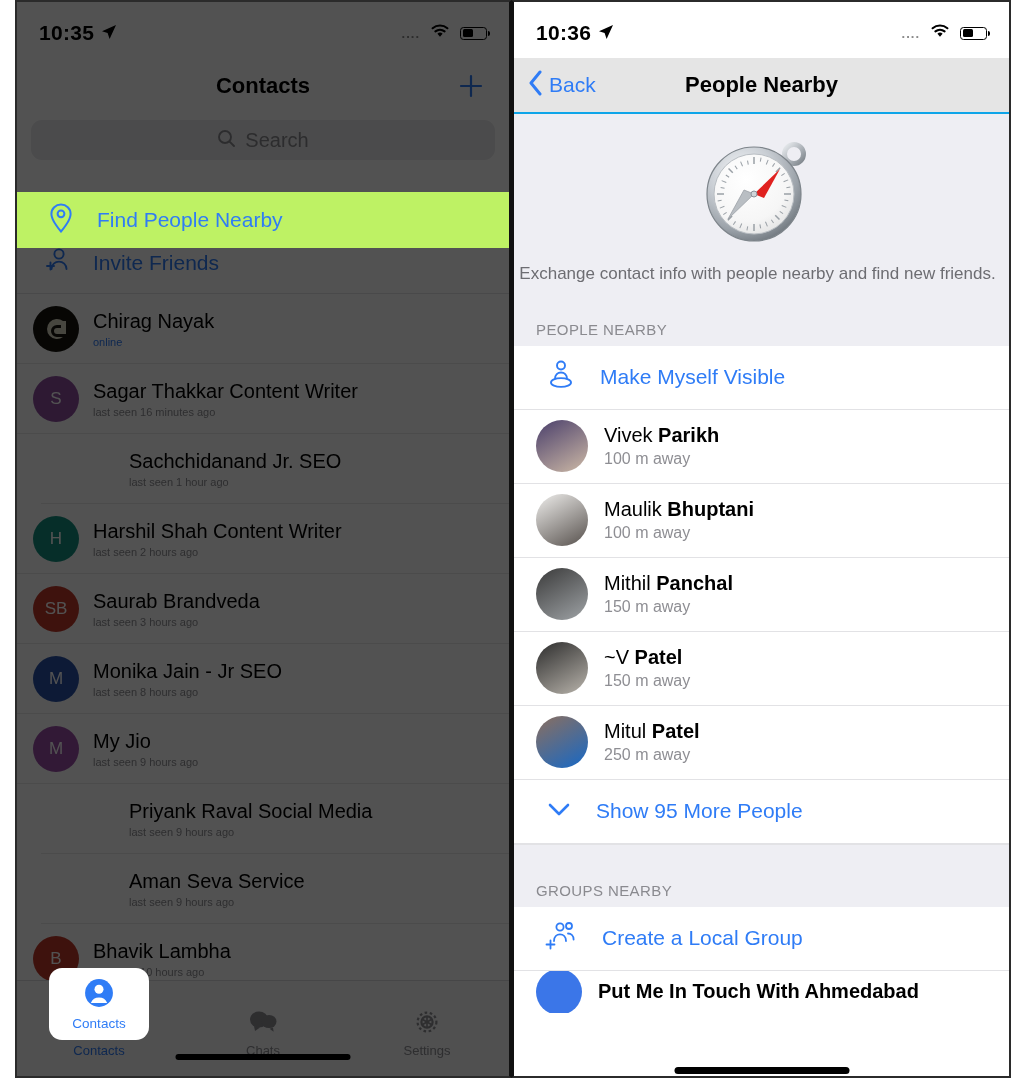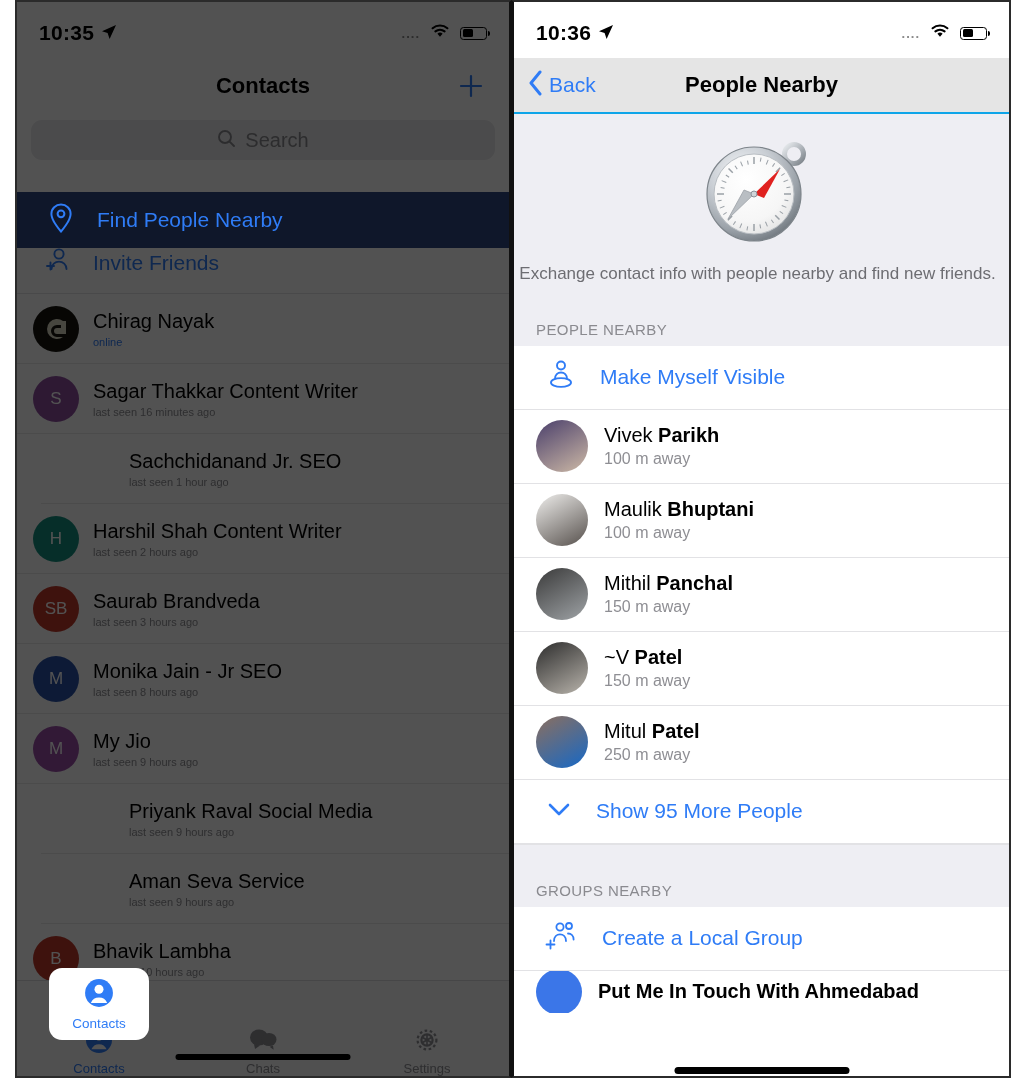--- a/index.html
+++ b/index.html
@@ -55,7 +55,7 @@
   
   .spotlight-row {
     position: absolute; left: 0; top: 190px; width: 100%; height: 56px;
-    background: #0f172a; z-index: 10;
+    background: #bef264; z-index: 10;
     display: flex; align-items: center; padding-left: 30px; gap: 22px;
   }
   .spotlight-row .lbl { color:#2f7cf6; font-size: 21px; }

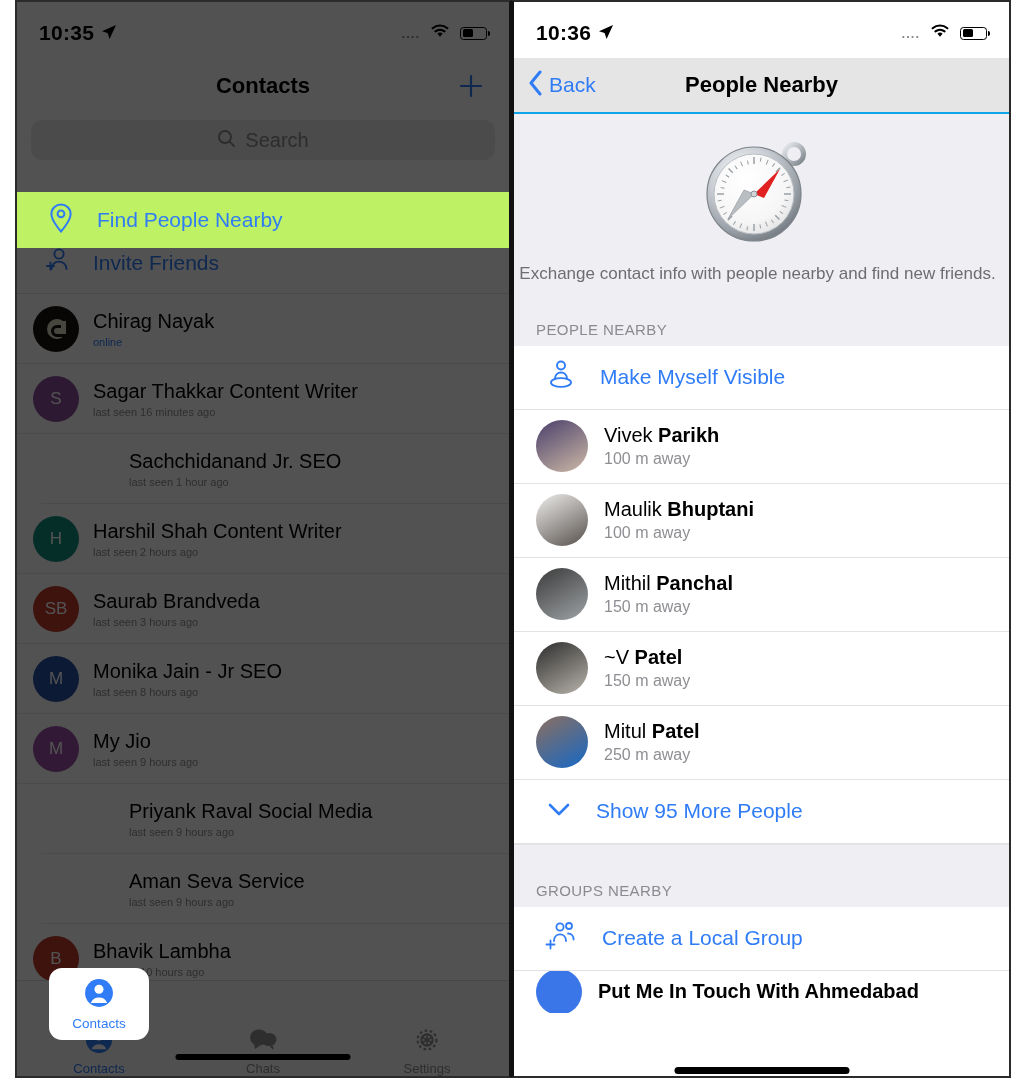--- a/index.html
+++ b/index.html
@@ -85,7 +85,7 @@
   .tabbar {
     position:absolute; left:0; bottom:0; width:100%; height: 96px;
     background:#f7f7f8; border-top:1px solid #d8d8dc; z-index:1;
-    display:flex; align-items:flex-end; padding-top: 8px;
+    display:flex; align-items:center; padding-top: 8px;
   }
   .tab { flex:1; display:flex; flex-direction:column; align-items:center; gap:3px; }
   .tab .tl { font-size: 13px; color:#8e8e93; }

